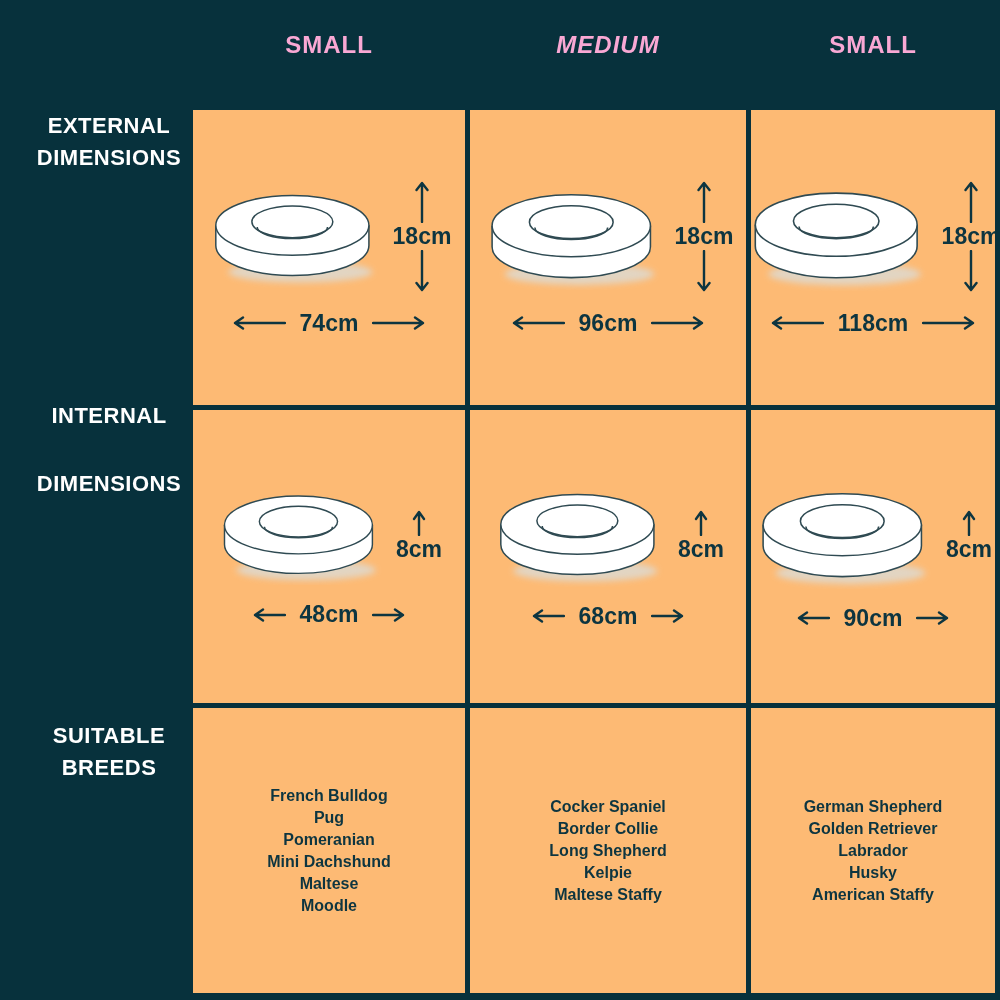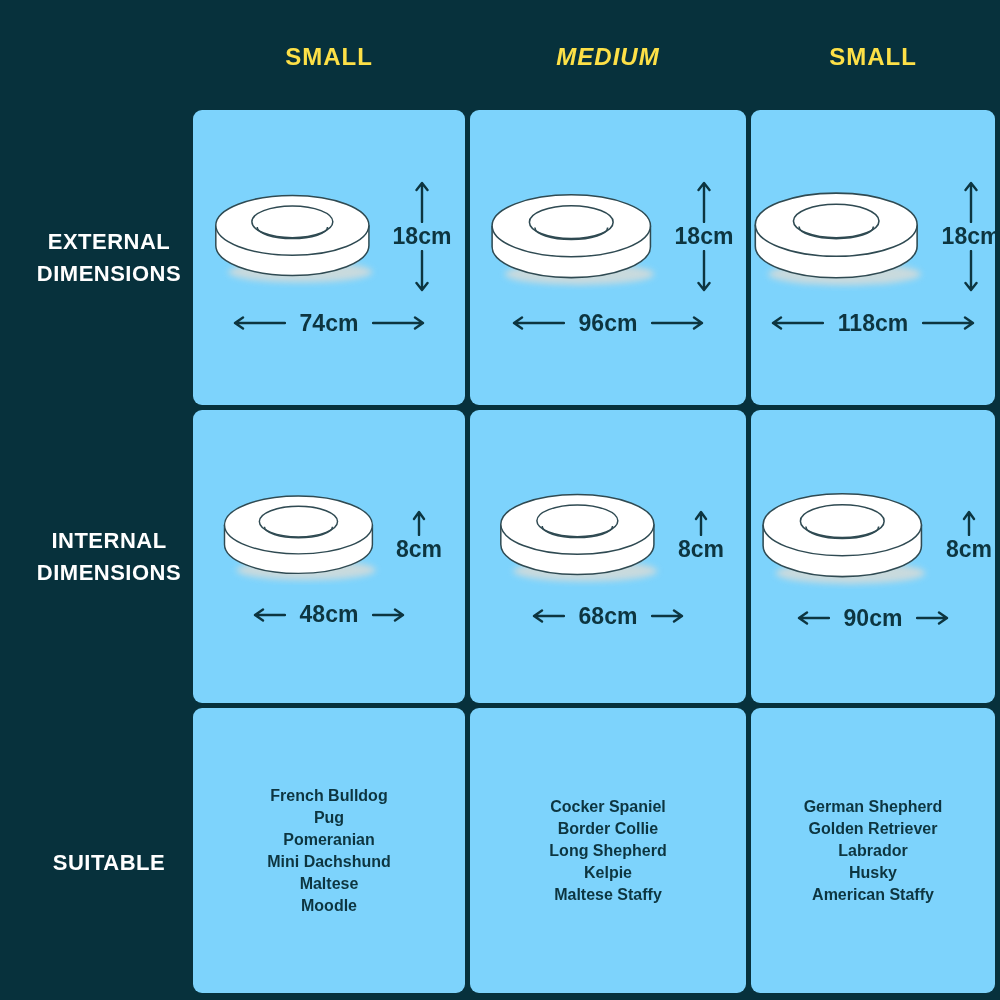--- a/index.html
+++ b/index.html
@@ -7,8 +7,8 @@
   .canvas{position:relative;width:1000px;height:1000px;background:#07313c;overflow:hidden;}
 
   
-  .col-header{position:absolute;top:40px;height:34px;display:flex;align-items:center;justify-content:center;
-    color:#fde047;font-weight:bold;font-size:24px;letter-spacing:1px;}
+  .col-header{position:absolute;top:28px;height:34px;display:flex;align-items:center;justify-content:center;
+    color:#f9a8d4;font-weight:bold;font-size:24px;letter-spacing:1px;}
   .col-header.c1{left:193px;width:272px;}
   .col-header.c2{left:470px;width:276px;font-style:italic;}
   .col-header.c3{left:751px;width:244px;}

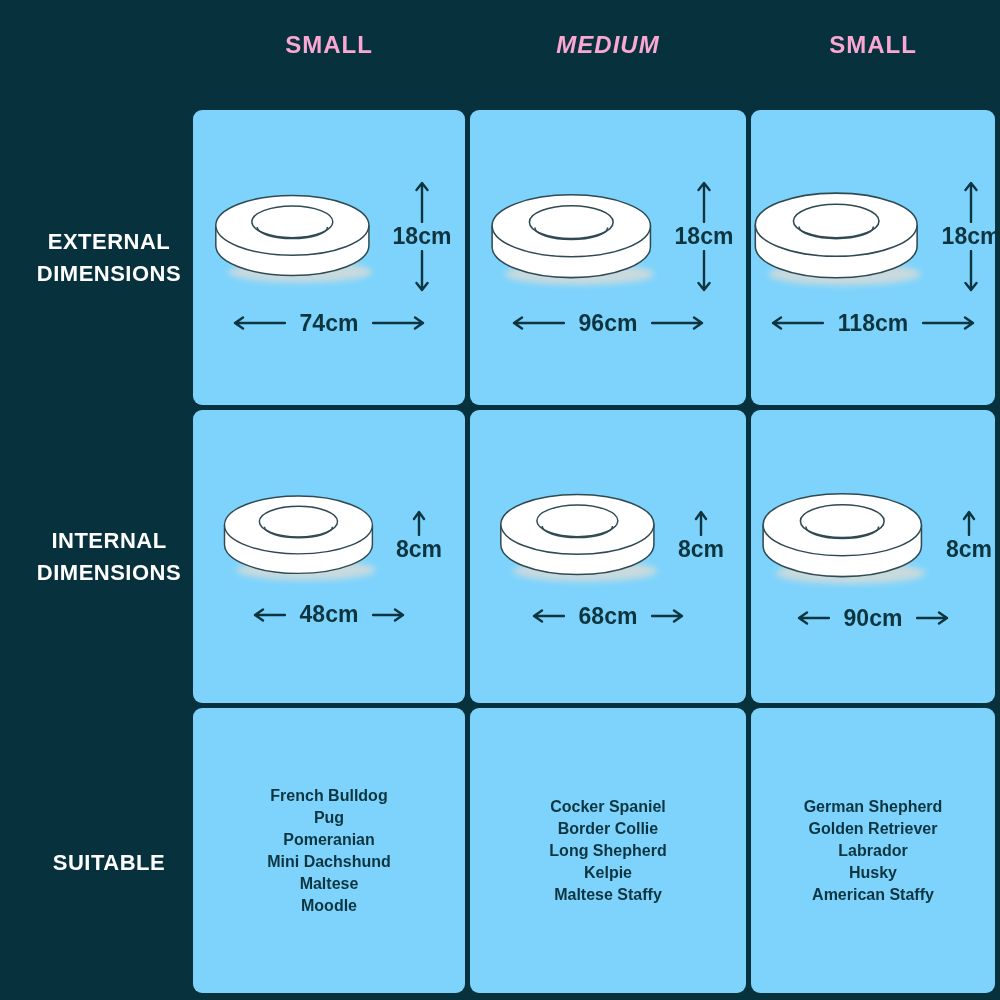--- a/index.html
+++ b/index.html
@@ -14,7 +14,7 @@
   .col-header.c3{left:751px;width:244px;}
 
   
-  .row-label{position:absolute;left:0;width:218px;display:flex;flex-direction:column;justify-content:center;
+  .row-label{position:absolute;left:0;width:218px;display:flex;flex-direction:column;justify-content:flex-start;
     color:#ffffff;font-weight:bold;font-size:22px;line-height:32px;text-align:center;letter-spacing:0.5px;}
   .row-label.r1{top:110px;height:295px;}
   .row-label.r2{top:410px;height:293px;}

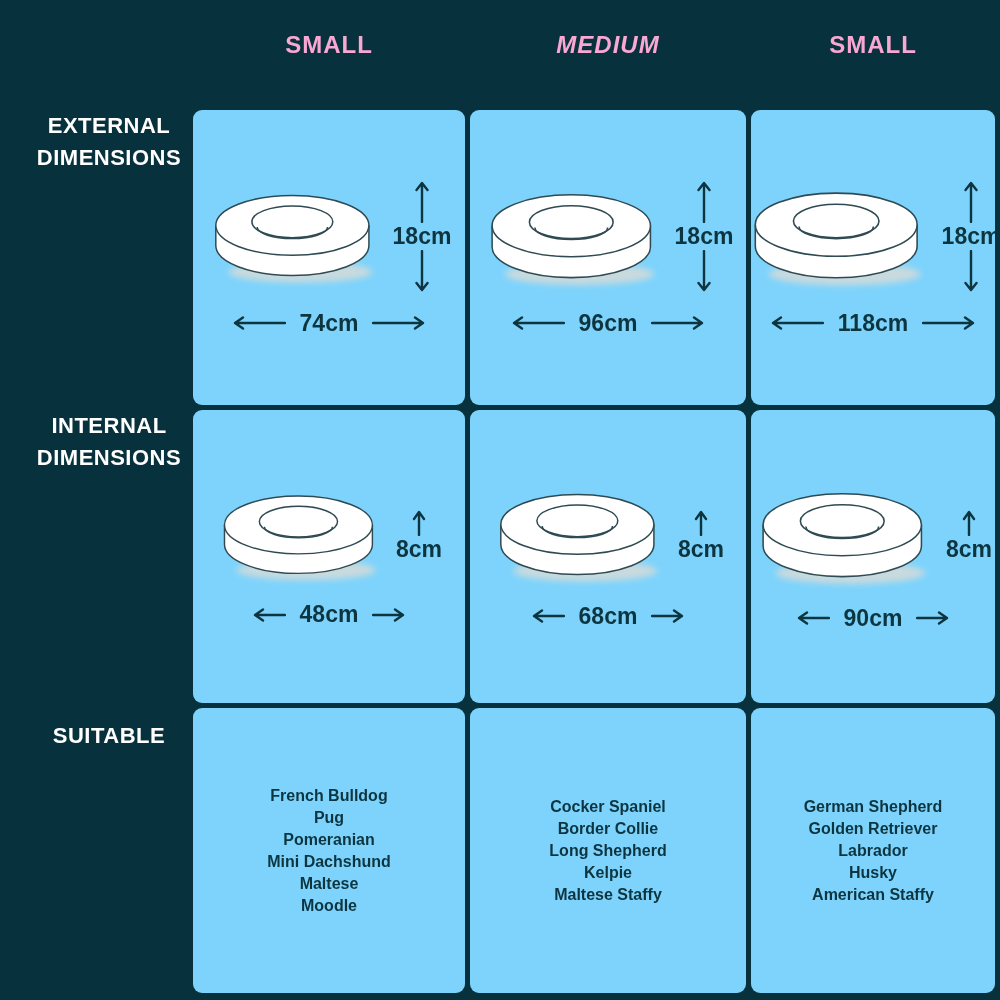--- a/index.html
+++ b/index.html
@@ -23,7 +23,7 @@
   
   .table{position:absolute;left:193px;top:110px;width:802px;height:883px;display:grid;
     grid-template-columns:272px 276px 244px;grid-template-rows:295px 293px 285px;gap:5px;}
-  .cell{background:#7dd3fc;display:flex;flex-direction:column;align-items:center;justify-content:center;overflow:hidden;border-radius:9px;}
+  .cell{background:#fdba74;display:flex;flex-direction:column;align-items:center;justify-content:center;overflow:hidden;}
 
   
   .dim-group{display:flex;align-items:center;}

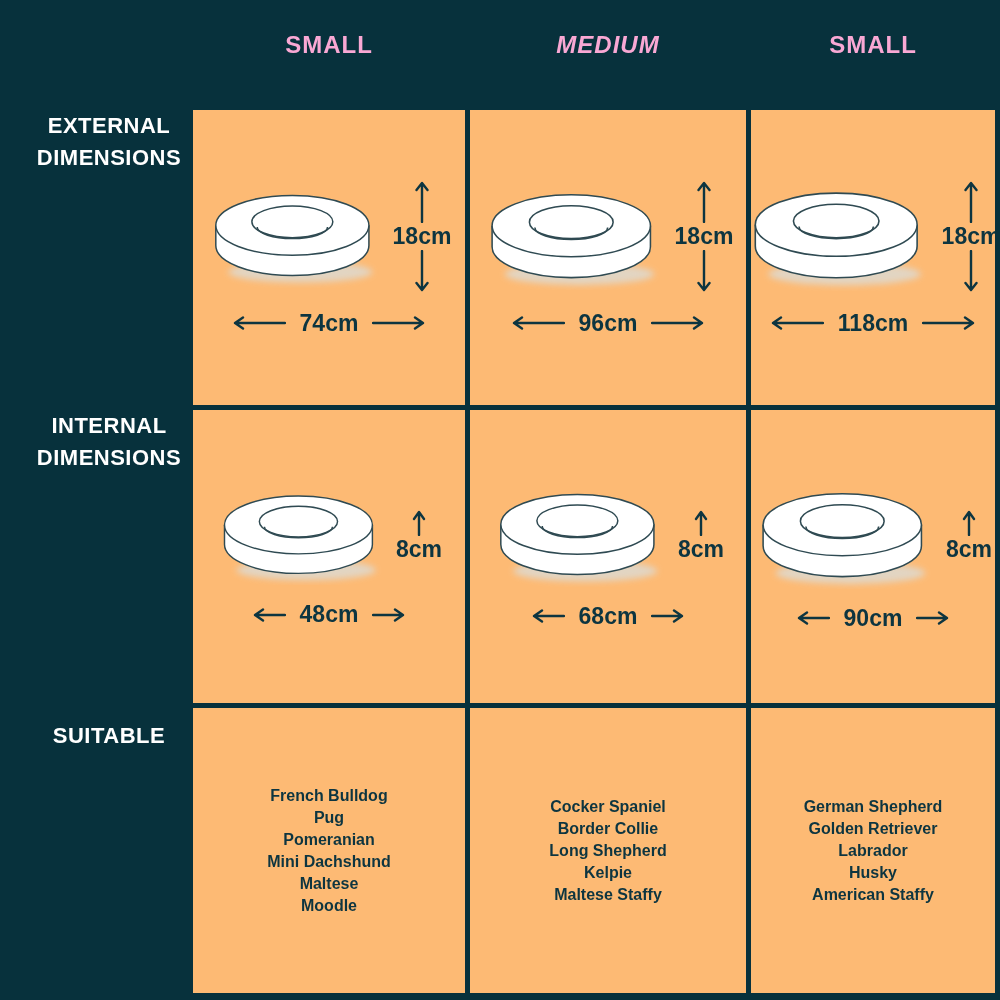--- a/index.html
+++ b/index.html
@@ -17,7 +17,7 @@
   .row-label{position:absolute;left:0;width:218px;display:flex;flex-direction:column;justify-content:flex-start;
     color:#ffffff;font-weight:bold;font-size:22px;line-height:32px;text-align:center;letter-spacing:0.5px;}
   .row-label.r1{top:110px;height:295px;}
-  .row-label.r2{top:410px;height:293px;}
+  .row-label.r2{top:400px;height:293px;gap:36px;}
   .row-label.r3{top:720px;height:285px;}
 
   

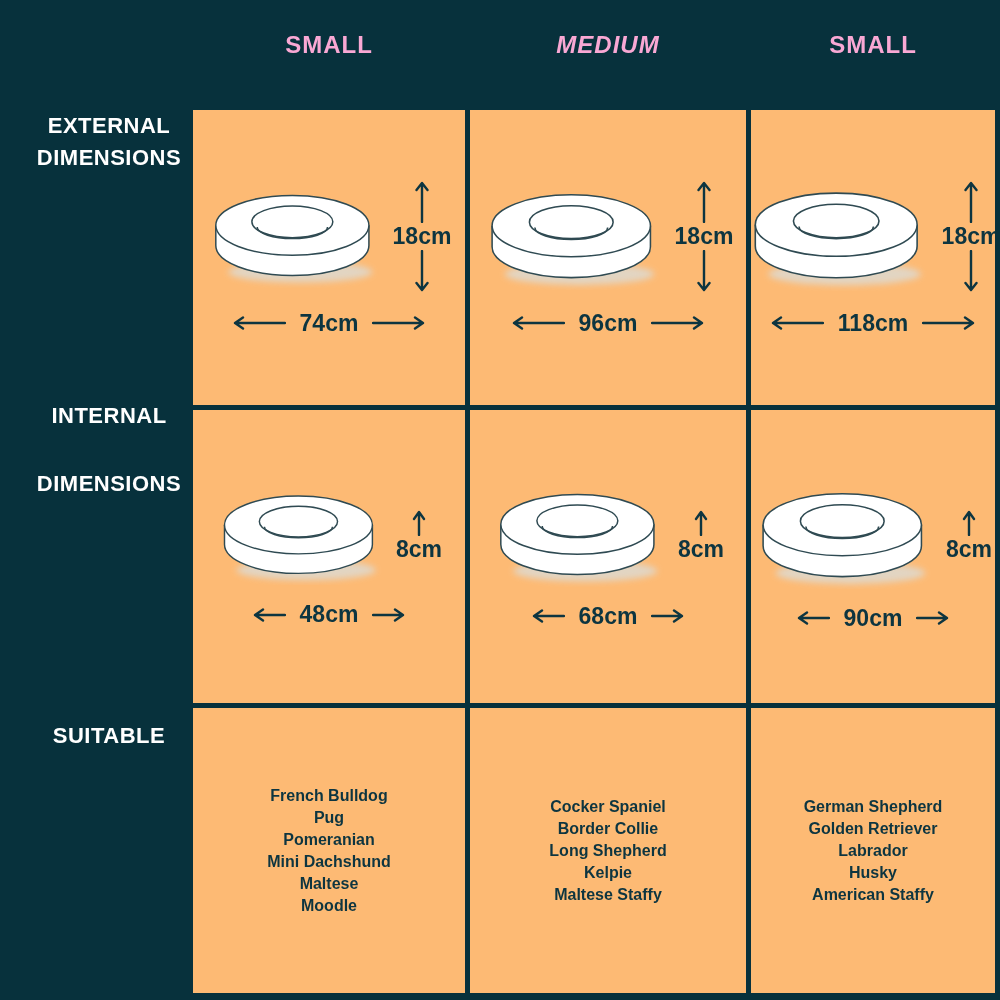--- a/index.html
+++ b/index.html
@@ -71,6 +71,7 @@
   </div>
   <div class="row-label r3">
     <span>SUITABLE</span>
+    <span>BREEDS</span>
   </div>
 
   <div class="table">

